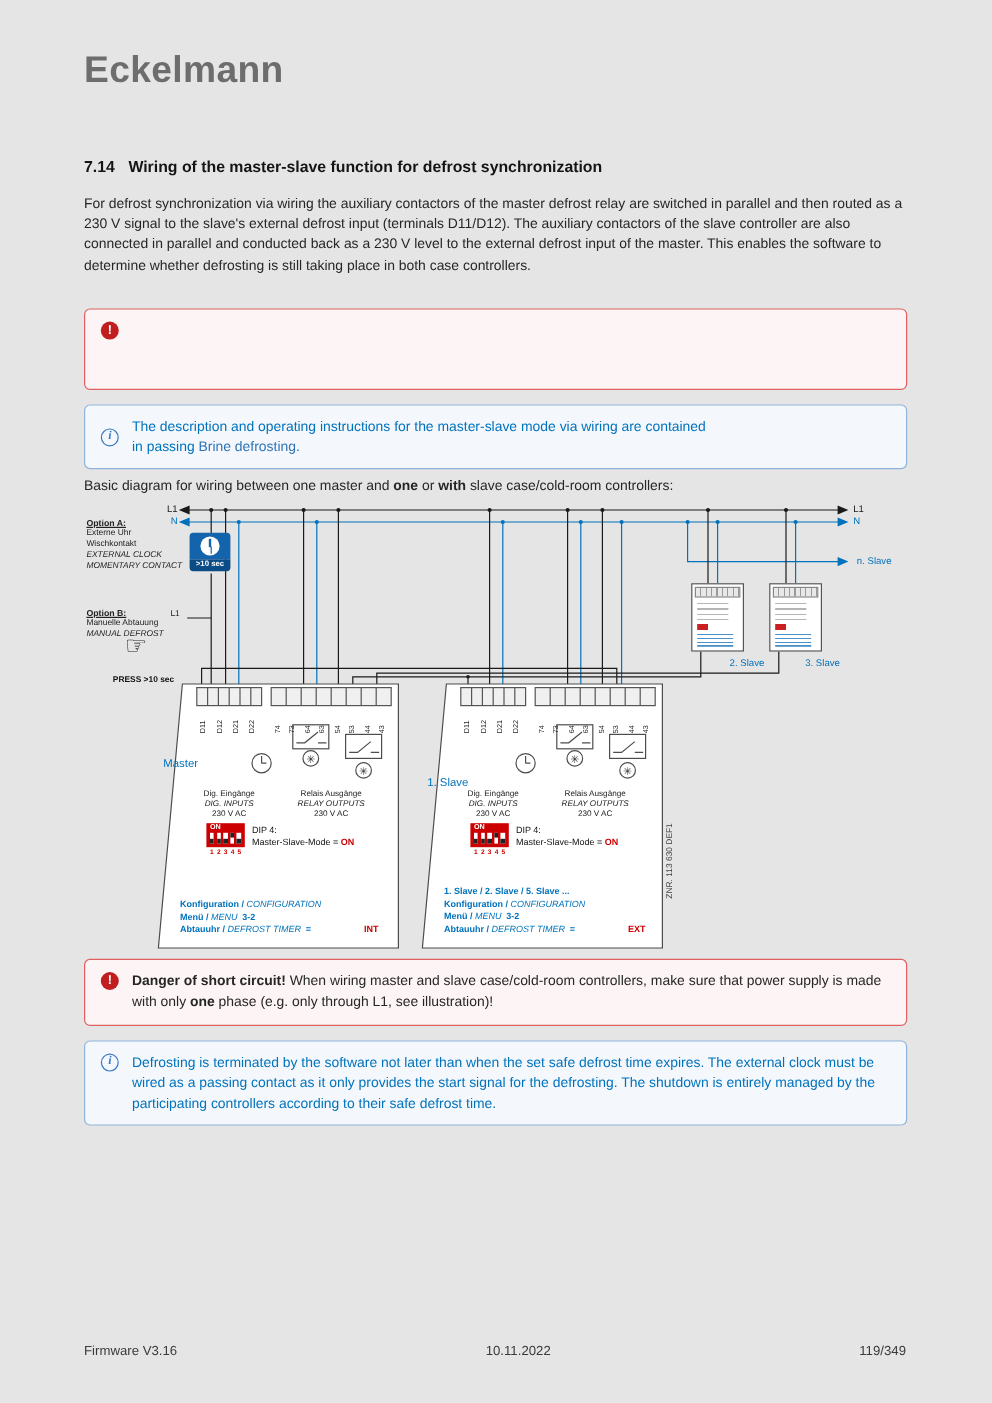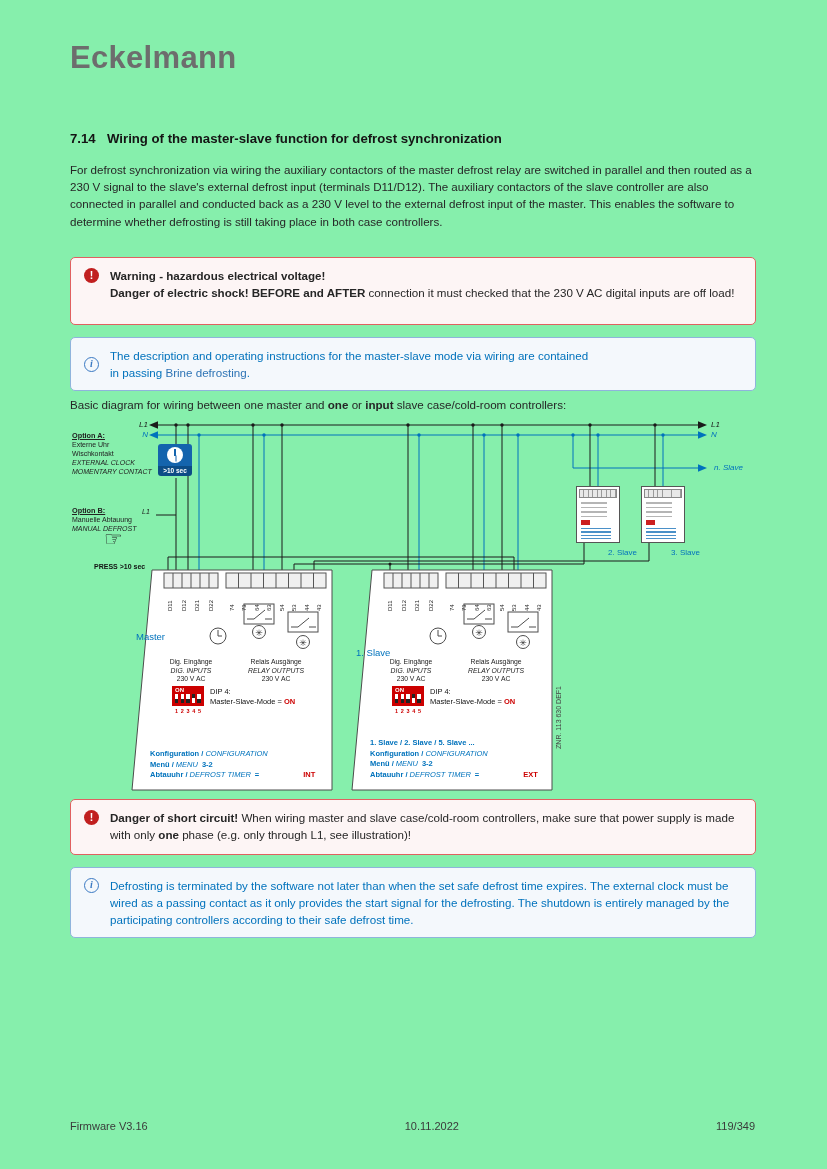--- a/index.html
+++ b/index.html
@@ -4,7 +4,7 @@
 <style>
   * { margin:0; padding:0; box-sizing:border-box; }
   body { background:#ffffff; font-family:"Liberation Sans", sans-serif; color:#262626; }
-  .page { position:relative; width:827px; height:1169px; background:#86efac; overflow:hidden; }
+  .page { position:relative; width:827px; height:1169px; background:#e5e5e5; overflow:hidden; }
 
   .logo { position:absolute; left:70px; top:40px; font-size:31px; font-weight:bold; color:#6d6d6d; letter-spacing:0.3px; }
 

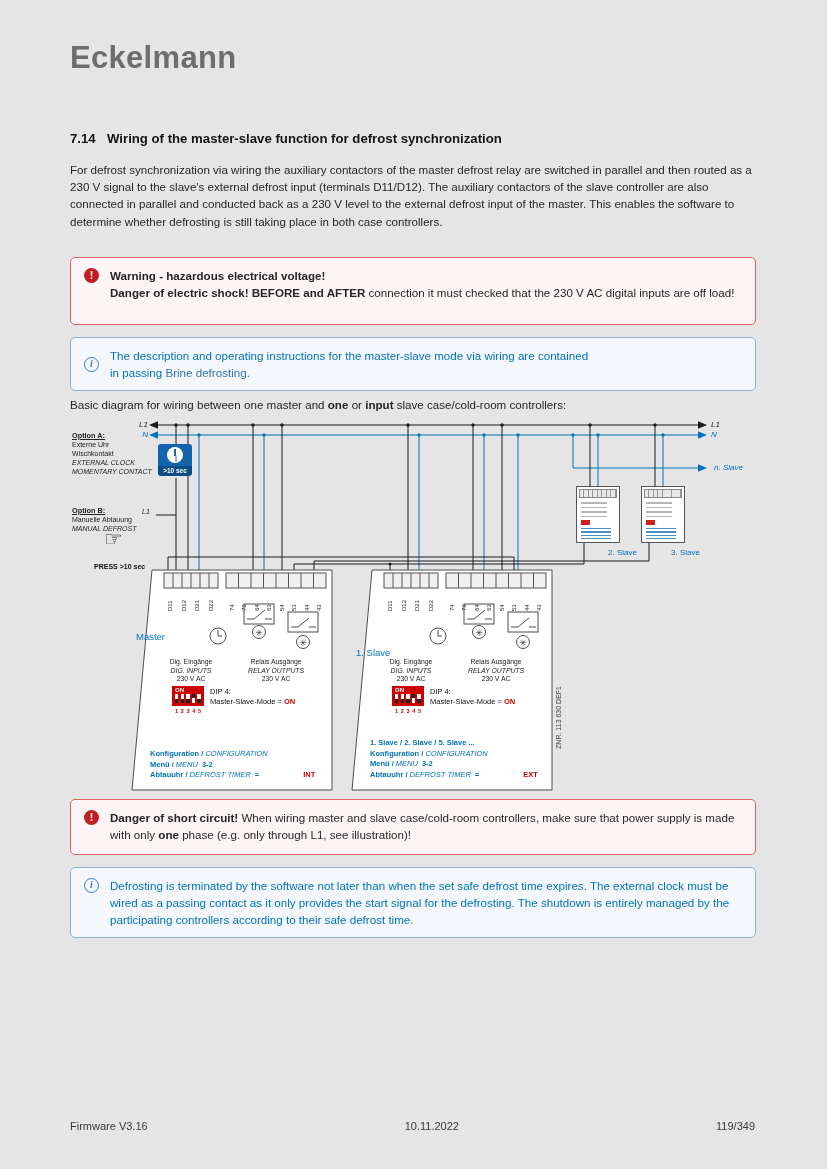--- a/index.html
+++ b/index.html
@@ -91,10 +91,6 @@
 
   <div class="notice red nb1">
     <span class="nicon warn">!</span>
-    <div class="ntext">
-      <div><b>Warning - hazardous electrical voltage!</b></div>
-      <div><b>Danger of electric shock! BEFORE and AFTER</b><span> connection it must checked that the 230 V AC digital inputs are off load!</span></div>
-    </div>
   </div>
 
   <div class="notice blue nb2">

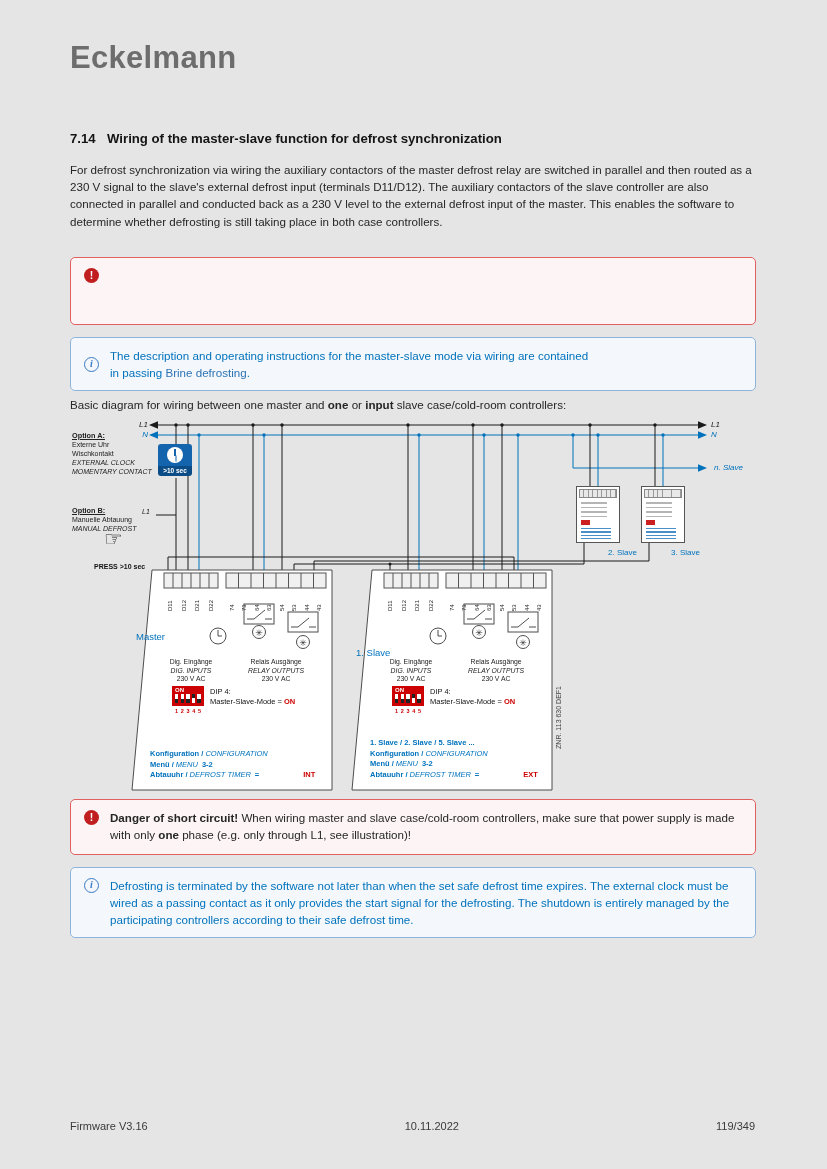--- a/index.html
+++ b/index.html
@@ -102,7 +102,7 @@
   </div>
 
   <div class="dcaption">
-    <span>Basic diagram for wiring between one master and </span><b>one</b><span> or </span><b>input</b><span> slave case/cold-room controllers:</span>
+    <span>Basic diagram for wiring between one master and </span><b>one</b><span> or </span><b>with</b><span> slave case/cold-room controllers:</span>
   </div>
 
   <div class="diagram">

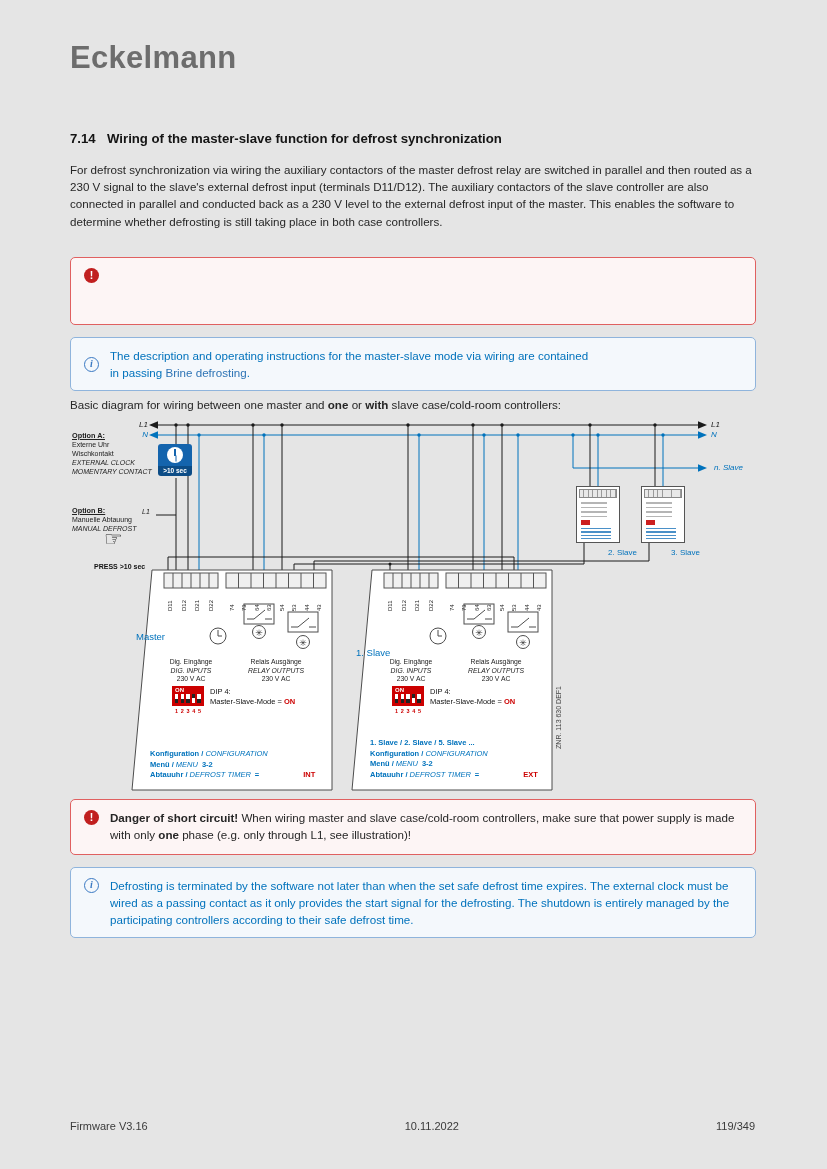--- a/index.html
+++ b/index.html
@@ -30,7 +30,7 @@
   
   .diagram { position:absolute; left:68px; top:418px; width:692px; height:376px; font-family:"Liberation Sans", sans-serif; }
   .dsvg { position:absolute; left:0; top:0; }
-  .dlbl { position:absolute; font-size:8px; line-height:9px; white-space:nowrap; color:#1a1a1a;font-style:italic; }
+  .dlbl { position:absolute; font-size:8px; line-height:9px; white-space:nowrap; color:#1a1a1a; }
   .blue { color:#0072bc; }
   .it { font-style:italic; }
   .opt { position:absolute; font-size:7px; line-height:9px; color:#222; white-space:nowrap; }

